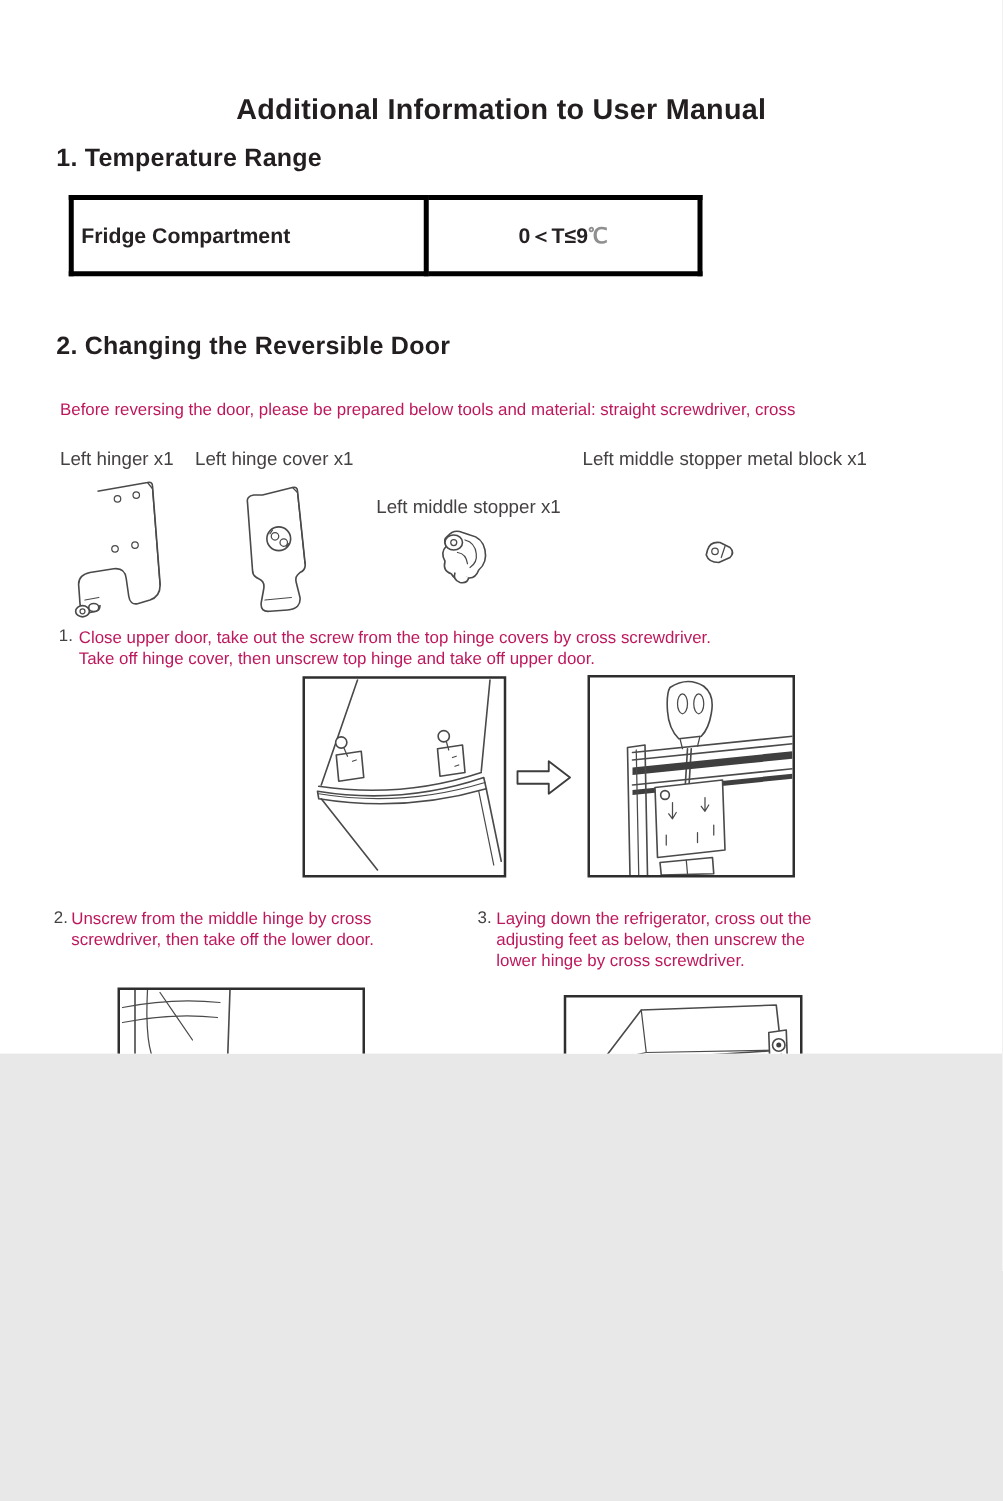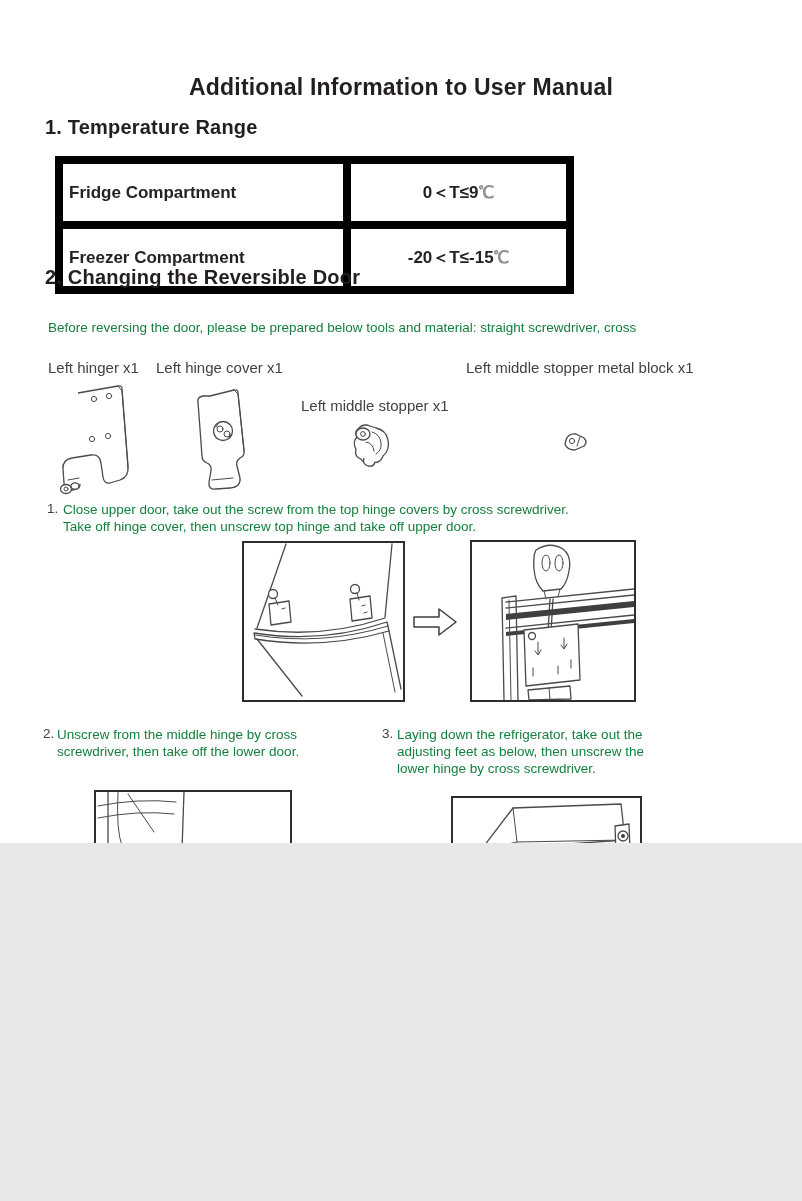--- a/index.html
+++ b/index.html
@@ -15,7 +15,7 @@
   .h1{top:116px;left:45px;}
   .h2{top:266px;left:45px;}
   .temp-table{top:156px;left:55px;border-collapse:collapse;}
-  .temp-table td{border:8px solid #000000;font-size:17px;font-weight:bold;color:#262223;padding:16px;}
+  .temp-table td{border:4px solid #000000;font-size:17px;font-weight:bold;color:#262223;padding:16px;}
   .temp-table .c-label{width:258px;height:25px;padding-left:6px;}
   .temp-table .c-value{width:183px;text-align:center;}
   .unit{color:#8f8f8f;font-weight:bold;}

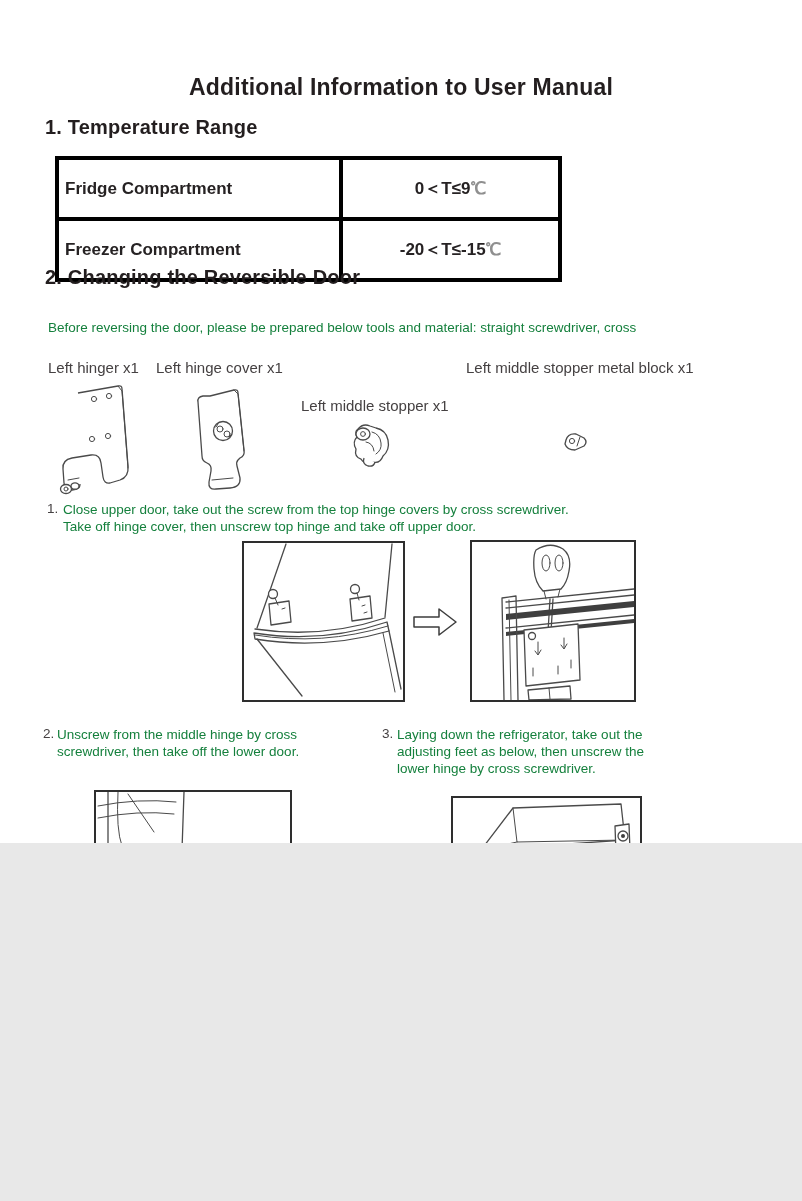--- a/index.html
+++ b/index.html
@@ -47,10 +47,6 @@
       <td class="c-label">Fridge Compartment</td>
       <td class="c-value"><span>0＜T≤9</span><span class="unit">℃</span></td>
     </tr>
-    <tr>
-      <td class="c-label">Freezer Compartment</td>
-      <td class="c-value"><span>-20＜T≤-15</span><span class="unit">℃</span></td>
-    </tr>
   </tbody>
     </table>
 

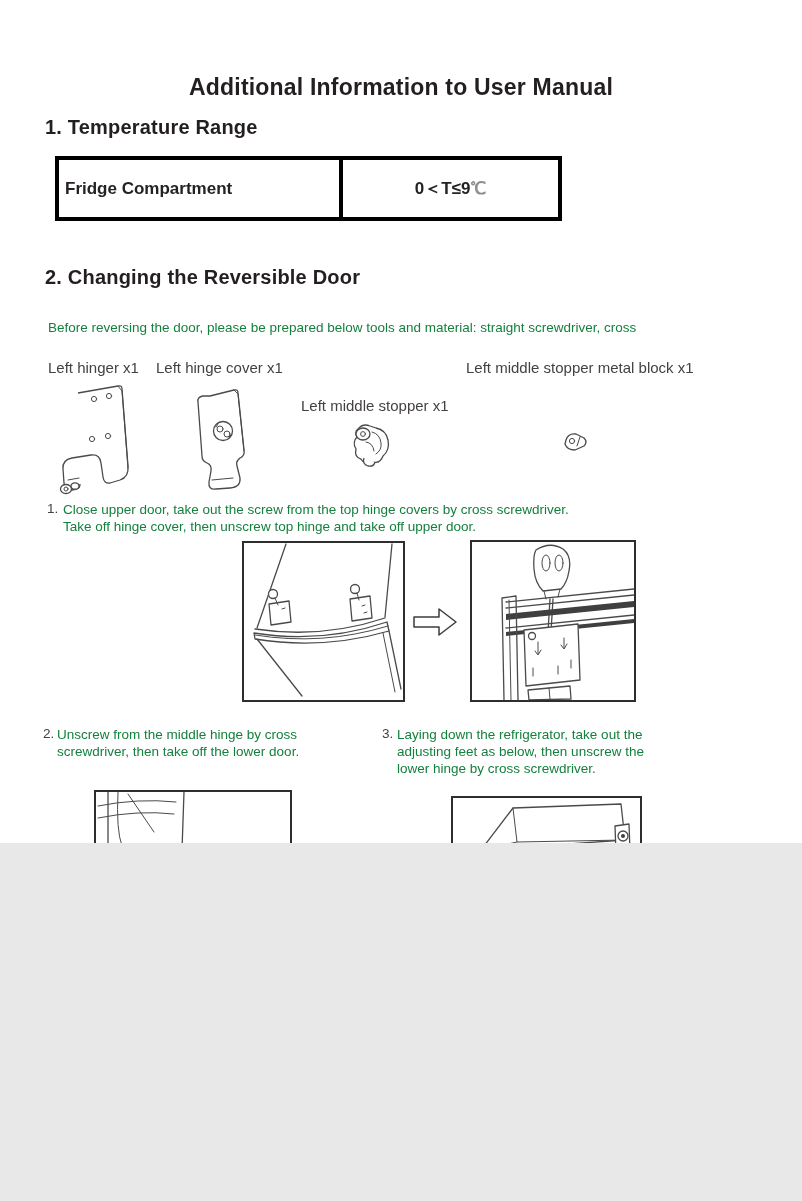--- a/index.html
+++ b/index.html
@@ -20,7 +20,7 @@
   .temp-table .c-value{width:183px;text-align:center;}
   .unit{color:#8f8f8f;font-weight:bold;}
   .note{top:229px;left:45px;font-size:16px;color:#262223;}
-  .body-sm{font-size:13.5px;color:#15803d;line-height:17.5px;white-space:nowrap;}
+  .body-sm{font-size:13.5px;color:#be185d;line-height:17.5px;white-space:nowrap;}
   .intro{top:319px;left:48px;}
   .part-label{top:359px;font-size:15px;color:#454142;white-space:nowrap;}
   .step-num{font-size:13.5px;color:#454142;}

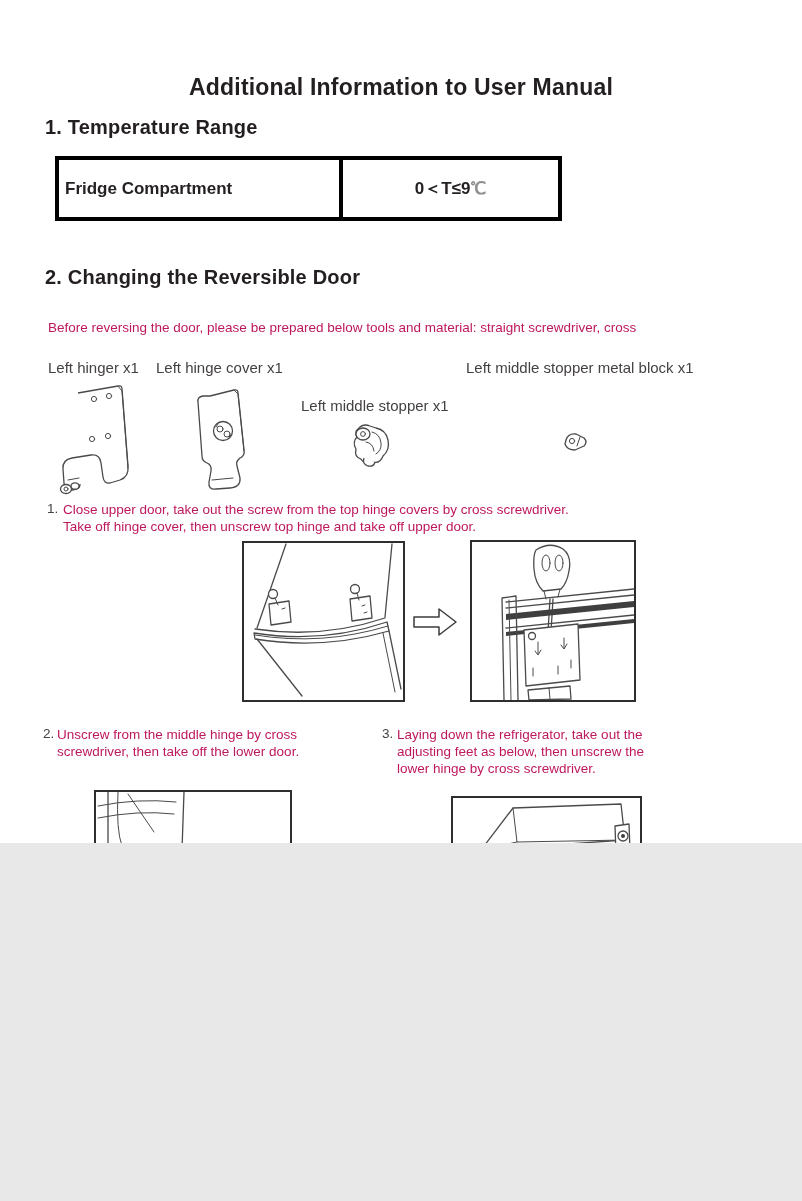--- a/index.html
+++ b/index.html
@@ -156,7 +156,7 @@
   <div class="abs body-sm" style="left:57px;top:743px;">screwdriver,  then take off the lower door.</div>
 
   <div class="abs step-num" style="left:382px;top:726px;">3.</div>
-  <div class="abs body-sm" style="left:397px;top:726px;">Laying down the refrigerator, take out the</div>
+  <div class="abs body-sm" style="left:397px;top:726px;">Laying down the refrigerator, cross out the</div>
   <div class="abs body-sm" style="left:397px;top:743px;">adjusting feet as below, then unscrew the</div>
   <div class="abs body-sm" style="left:397px;top:760px;">lower hinge  by cross screwdriver.</div>
 

